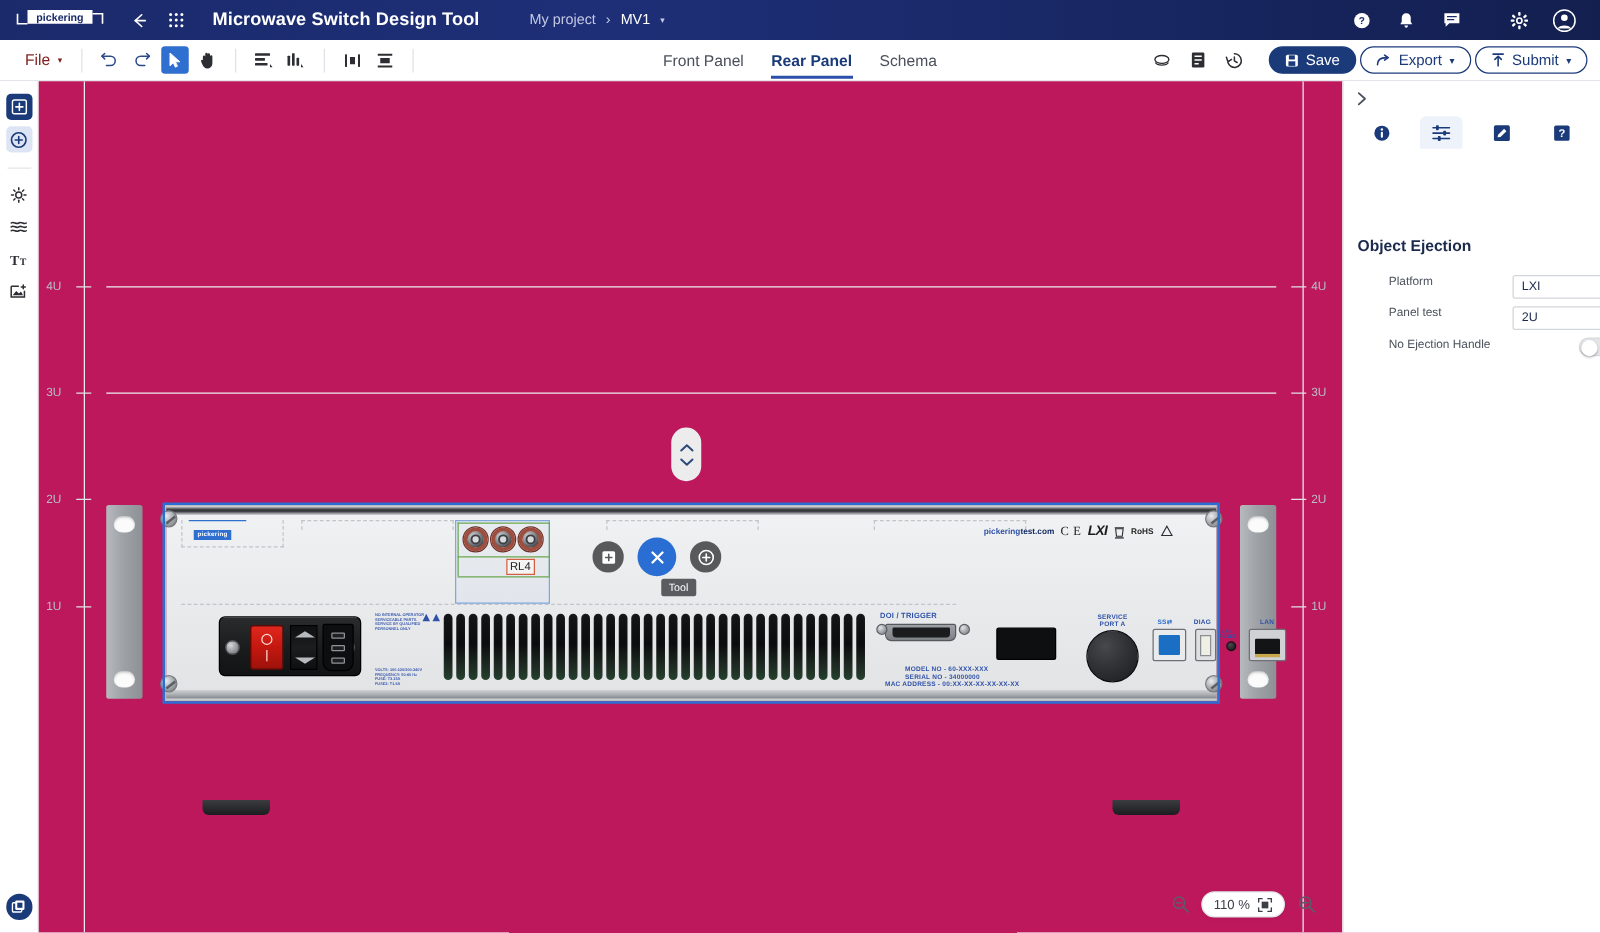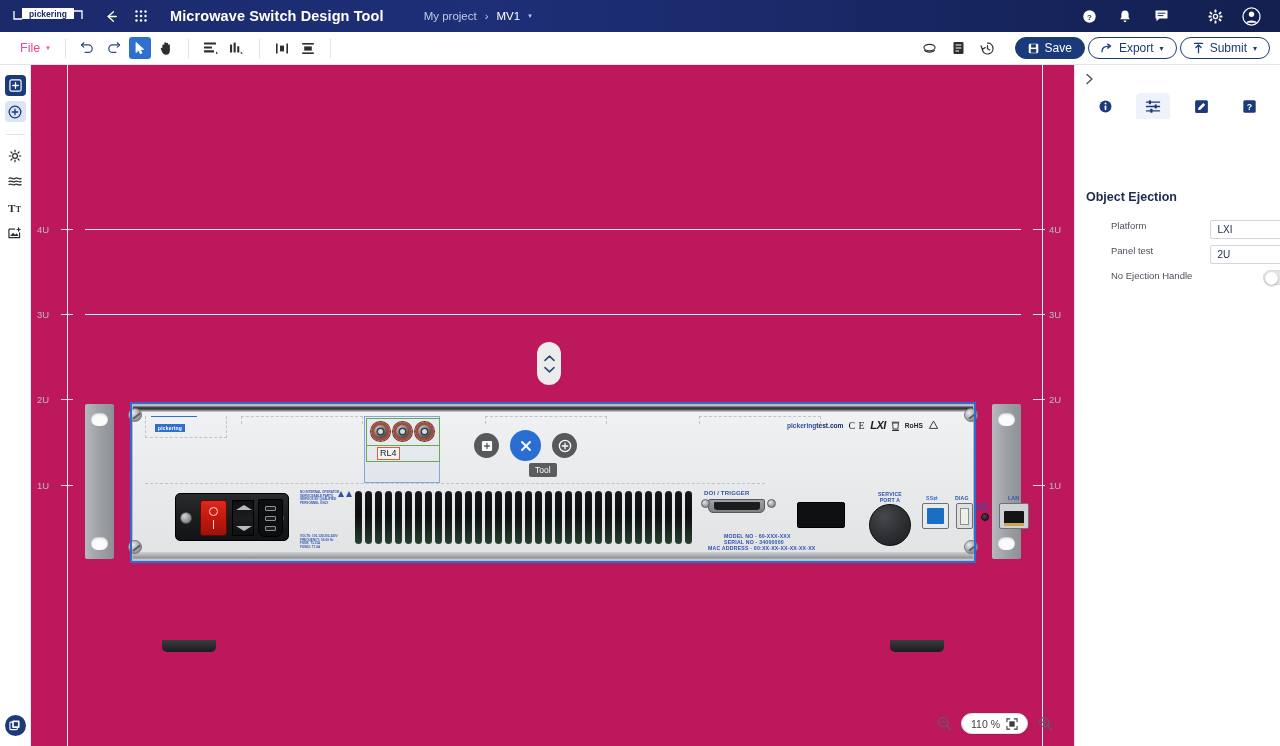--- a/index.html
+++ b/index.html
@@ -43,7 +43,7 @@
   }
   .file-menu {
     display:flex; align-items:center; gap:6px; margin-left: 14px;
-    font-size: 12.5px; color: #ec4899; cursor: pointer; padding: 3px 6px; border-radius: 3px;
+    font-size: 12.5px; color: #7f1d1d; cursor: pointer; padding: 3px 6px; border-radius: 3px;
   }
   .tb-sep { width: 1px; height: 19px; background: #e0e2e8; margin: 0 9px; }
   .tb-btn {

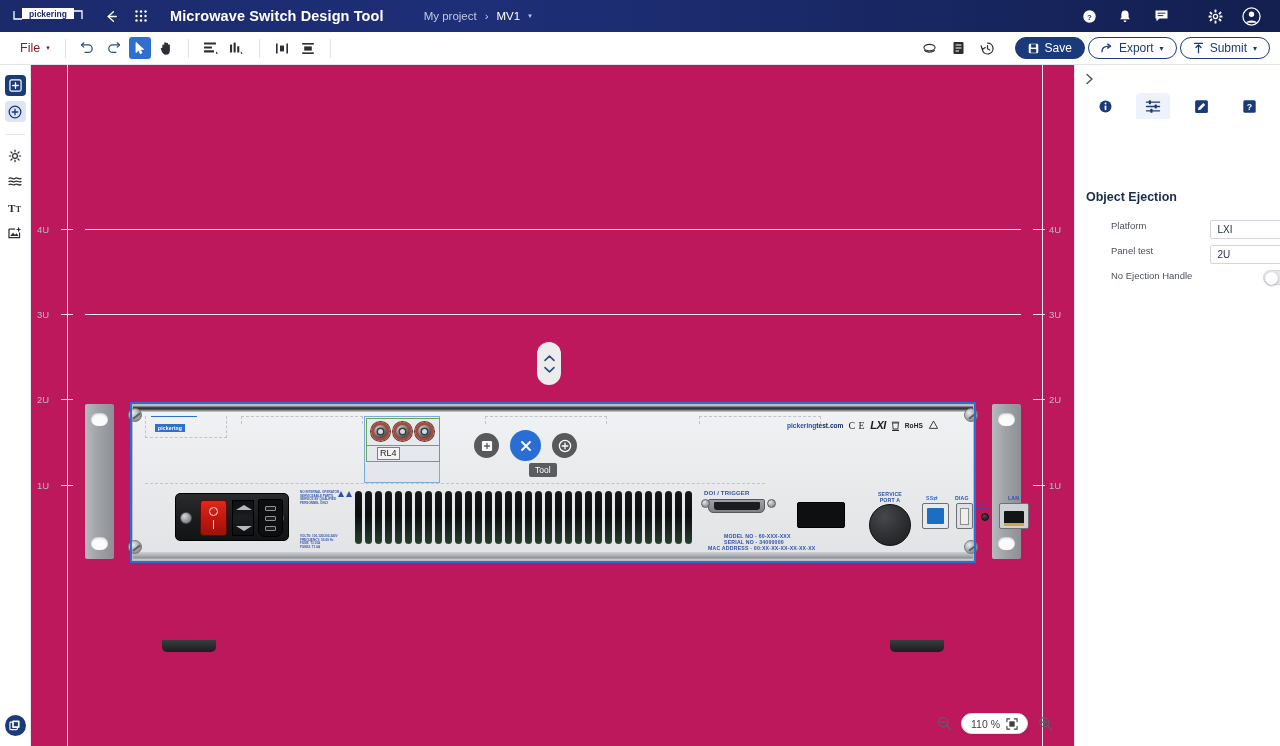--- a/index.html
+++ b/index.html
@@ -520,6 +520,11 @@
     </div>
     <div class="tb-sep"></div>
 
+    <div class="tabs">
+      <div class="tab">Front Panel</div>
+      <div class="tab active">Rear Panel</div>
+      <div class="tab">Schema</div>
+    </div>
 
     <div class="tb-right">
       <div class="tb-btn">

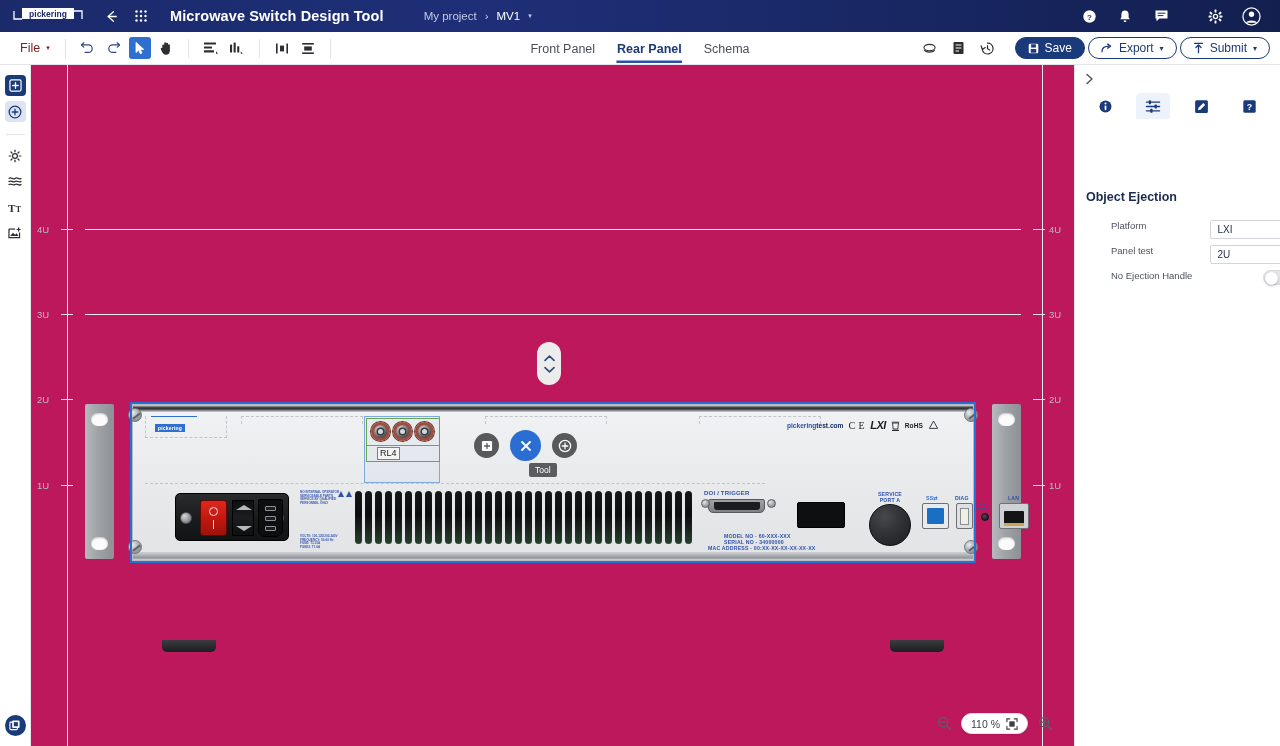--- a/index.html
+++ b/index.html
@@ -717,7 +717,7 @@
           <div class="green-line" style="left:1px; top:44px; width:74px;"></div>
           <div class="green-vline" style="left:1px; top:1px; height:43px;"></div>
           <div class="green-vline" style="left:74px; top:1px; height:43px;"></div>
-          <div class="rl-label" style="left:12px; top:30px;">RL4</div>
+          <div class="rl-label" style="left:40px; top:30px;">RL4</div>
         </div>
 
         <div class="pwr" style="left:42px; top:88px;">

